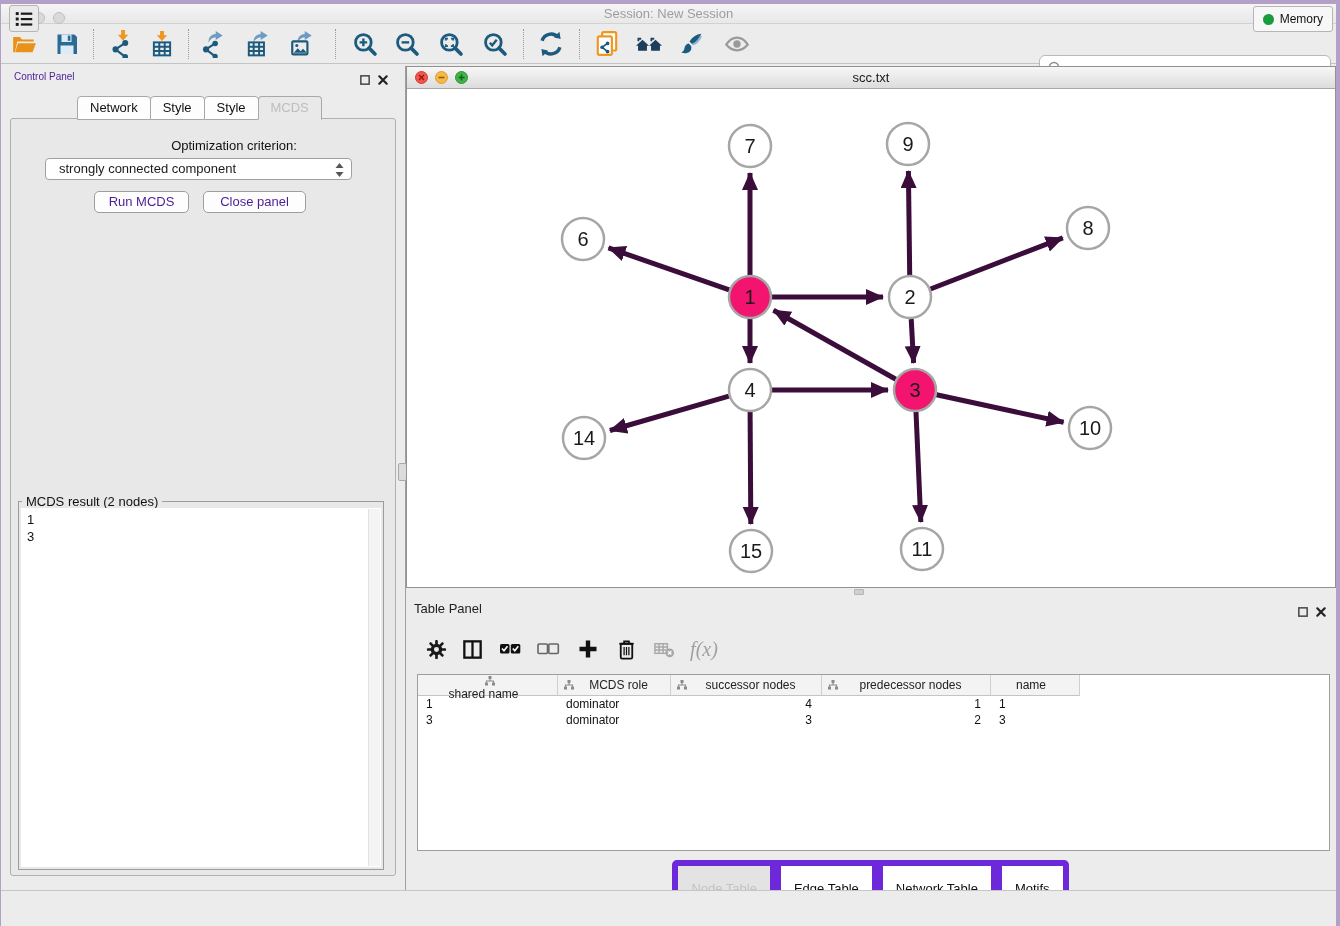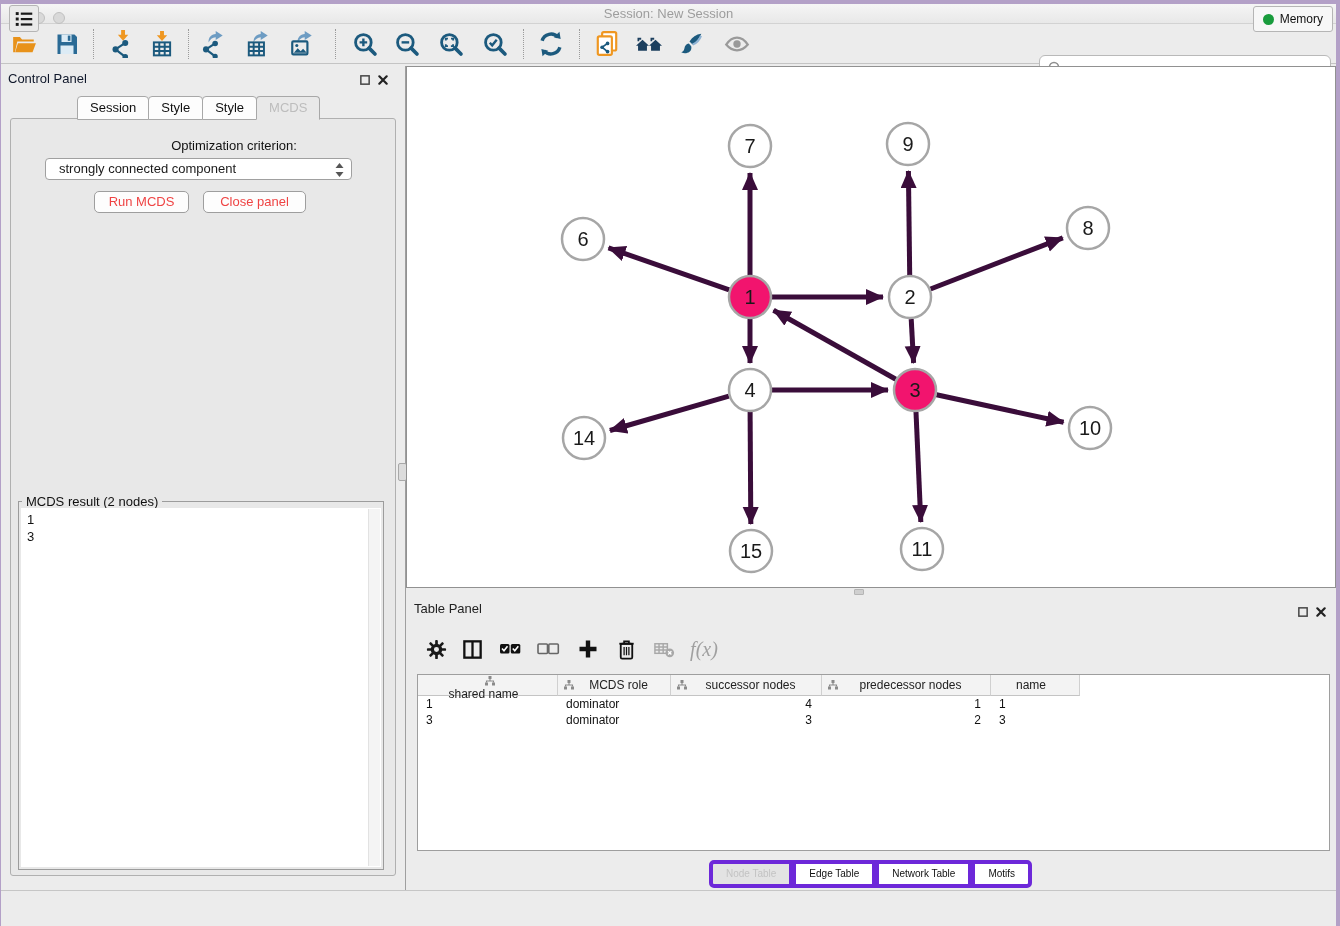--- a/index.html
+++ b/index.html
@@ -30,7 +30,7 @@
   .searchbox input { border:none; outline:none; flex:1; height:20px; font-size:13px; background:transparent; padding:0 6px; }
 
   
-  .cp-title { position:absolute; left:8px; top:71px; font-size:13px; color:#0f172a; }
+  .cp-title { position:absolute; left:14px; top:71px; font-size:10px; color:#4c1d95; }
   .panel-btn { position:absolute; width:14px; height:14px; display:flex; align-items:center; justify-content:center; }
   .cp-tabs { position:absolute; left:78px; top:96px; display:flex; }
   .cp-tab { font-size:13px; padding:3px 12px 4px; background:#fdfdfd; border:1px solid #a8a8a8;

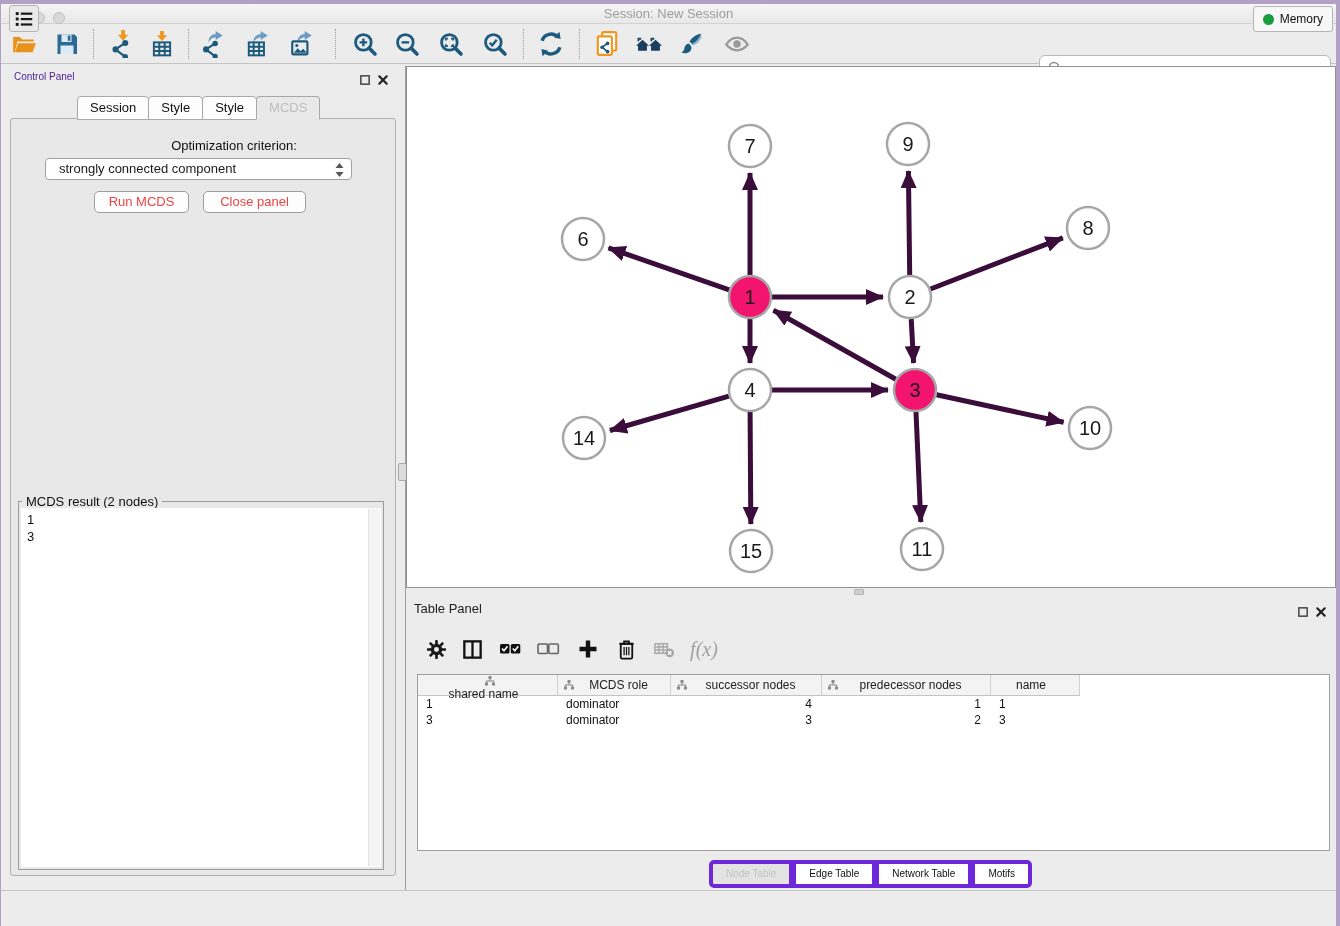--- a/index.html
+++ b/index.html
@@ -316,6 +316,23 @@
 <div class="h-handle"></div>
 
 <div class="net-window">
+  <div class="nw-titlebar">
+    <span class="nw-lights">
+      <svg width="13" height="13" viewBox="0 0 13 13">
+          <circle cx="6.5" cy="6.5" r="6" fill="#f3564c" stroke="#d33b30"></circle>
+          <path d="M4 4l5 5M9 4l-5 5" stroke="#8e1710" stroke-width="1.4"></path>
+        </svg>
+      <svg width="13" height="13" viewBox="0 0 13 13">
+          <circle cx="6.5" cy="6.5" r="6" fill="#f7b943" stroke="#dd9a2f"></circle>
+          <path d="M3.5 6.5h6" stroke="#8a5d05" stroke-width="1.6"></path>
+        </svg>
+      <svg width="13" height="13" viewBox="0 0 13 13">
+          <circle cx="6.5" cy="6.5" r="6" fill="#3fb549" stroke="#2f9237"></circle>
+          <path d="M6.5 3.5v6M3.5 6.5h6" stroke="#15621b" stroke-width="1.6"></path>
+        </svg>
+    </span>
+    <span>scc.txt</span>
+  </div>
   <svg class="net-canvas" id="graph-svg" width="928" height="498">
     <defs>
       <marker id="arrowhead" markerUnits="userSpaceOnUse" markerWidth="20" markerHeight="18" refX="17" refY="8" orient="auto">

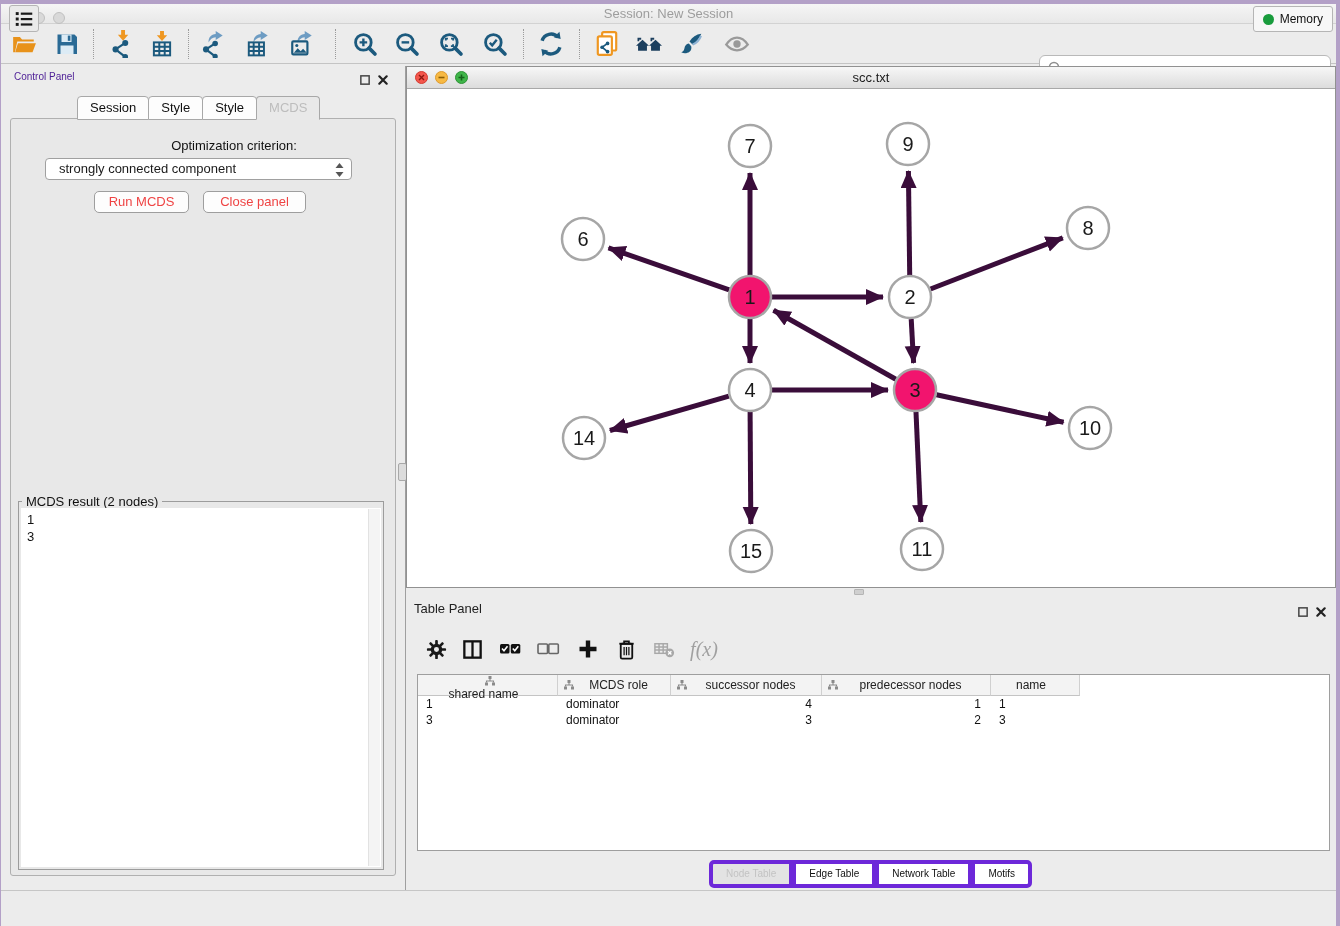--- a/index.html
+++ b/index.html
@@ -285,7 +285,7 @@
     </svg>
 </span>
 <div class="cp-tabs">
-    <div class="cp-tab">Session</div>
+    <div class="cp-tab">Network</div>
     <div class="cp-tab">Style</div>
     <div class="cp-tab">Style</div>
     <div class="cp-tab active">MCDS</div>

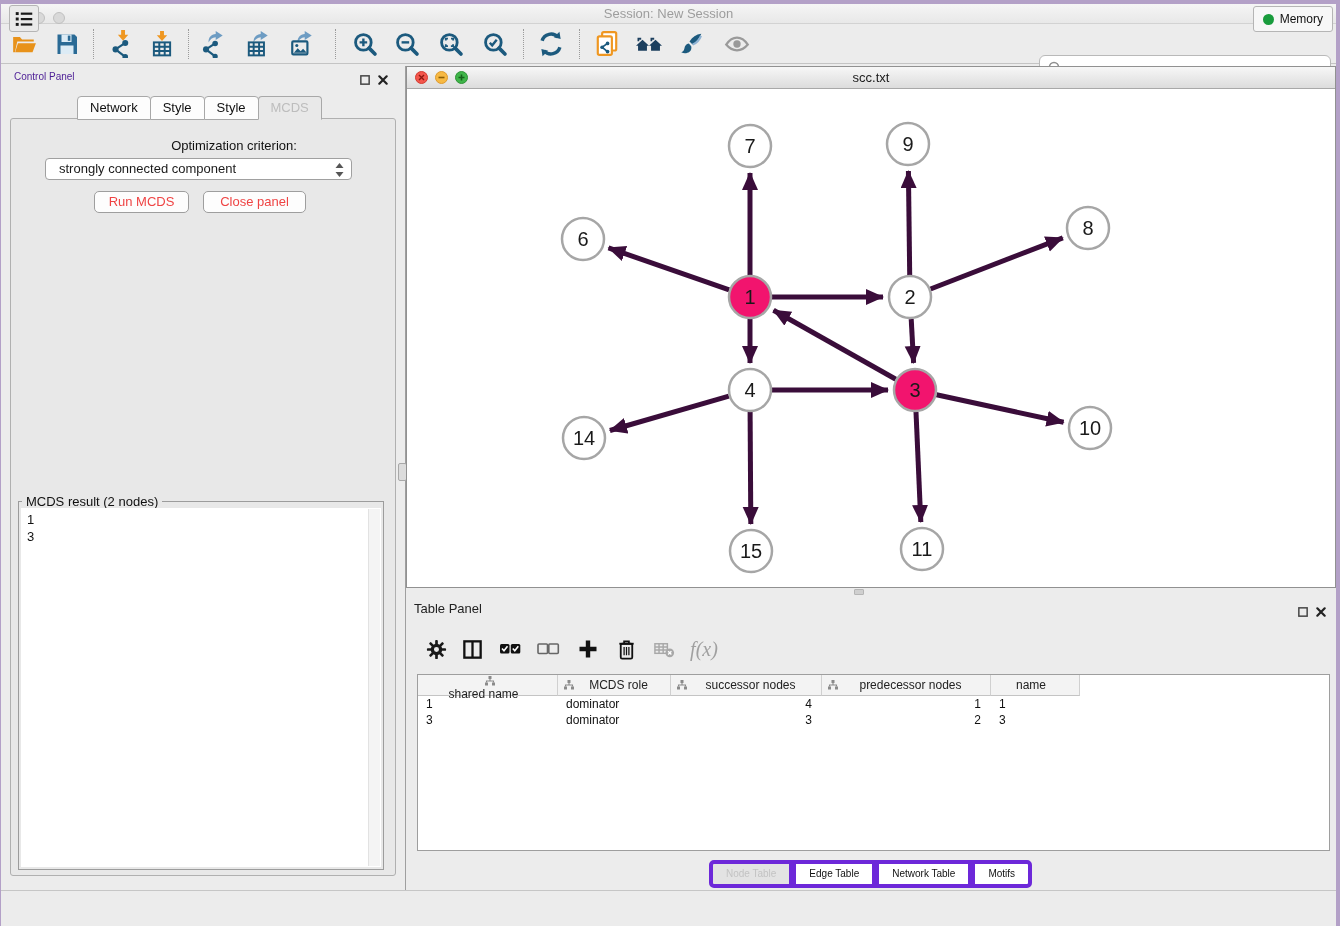--- a/index.html
+++ b/index.html
@@ -44,7 +44,7 @@
     line-height:20px; padding-left:13px; }
   .criterion-select .stepper { position:absolute; right:6px; top:3px; }
   .cp-btn { position:absolute; top:191px; height:22px; background:#fdfdfd; border:1px solid #9e9e9e;
-    border-radius:5px; font-size:13px; text-align:center; line-height:20px; color:#ef4444; }
+    border-radius:5px; font-size:13px; text-align:center; line-height:20px; color:#4c1d95; }
   .fieldset { position:absolute; left:18px; top:501px; width:366px; height:369px; border:1px solid #9c9c9c; }
   .fieldset-legend { position:absolute; left:22px; top:494px; background:#e8e8e8; padding:0 4px; font-size:13px; color:#111; }
   .result-box { position:absolute; left:21px; top:508px; width:360px; height:359px; background:#fff; }

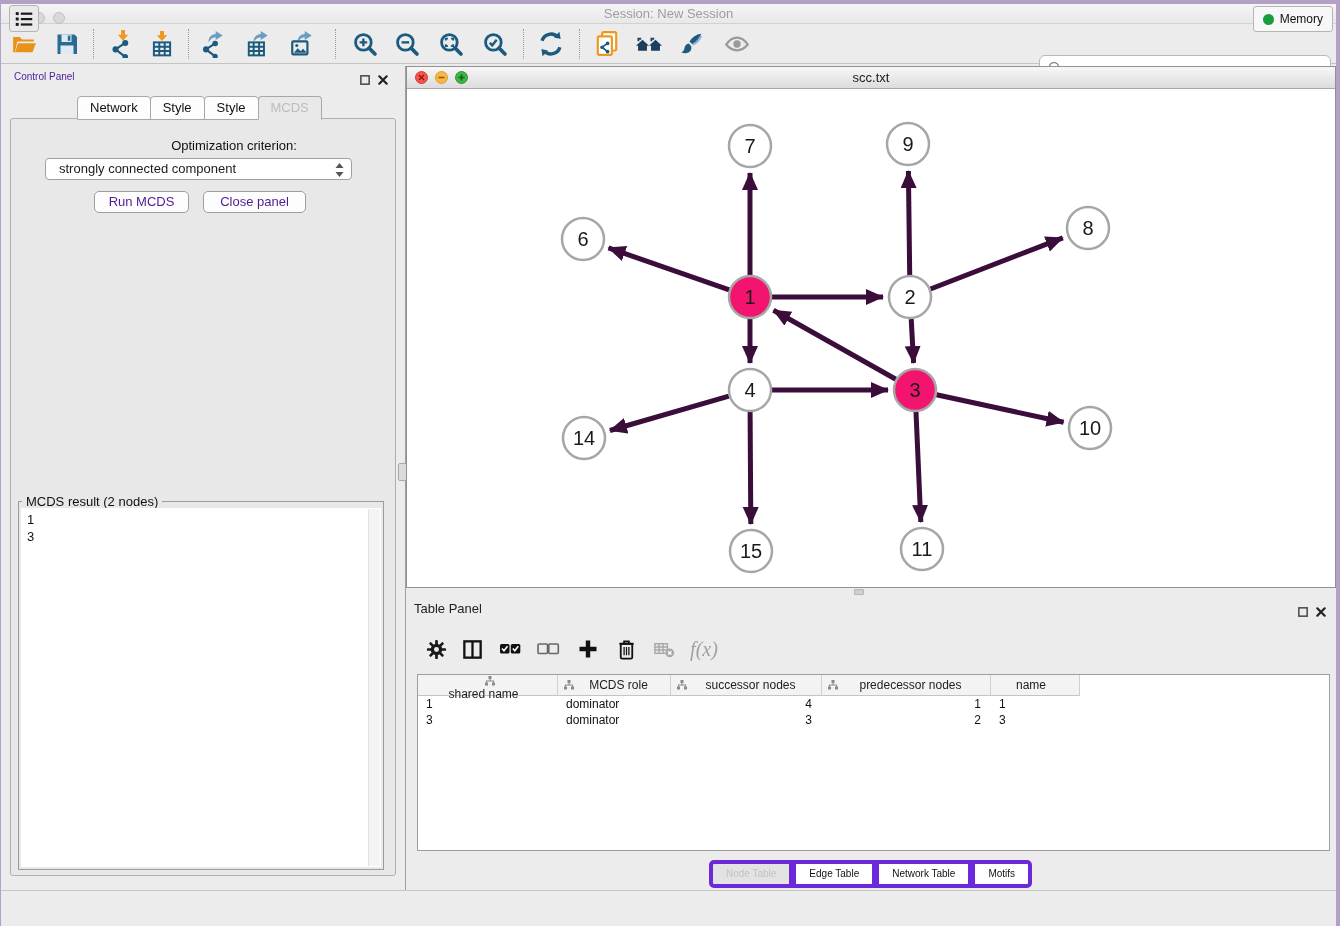--- a/index.html
+++ b/index.html
@@ -91,7 +91,7 @@
   .td.left { text-align:left; padding-left:8px; }
   .td.right { text-align:right; padding-right:10px; }
   .bt-tabs { position:absolute; left:0; top:263px; width:930px; display:flex; justify-content:center; }
-  .bt-tab { font-size:10px; padding:4px 13px 5px; background:#fff; border:4px solid #6d28d9;
+  .bt-tab { font-size:13px; padding:15px 13px 5px; background:#fff; border:6px solid #6d28d9;
     margin-left:-1px; color:#111; }
   .bt-tab:first-child { border-radius:5px 0 0 5px; }
   .bt-tab:last-child { border-radius:0 5px 5px 0; }

